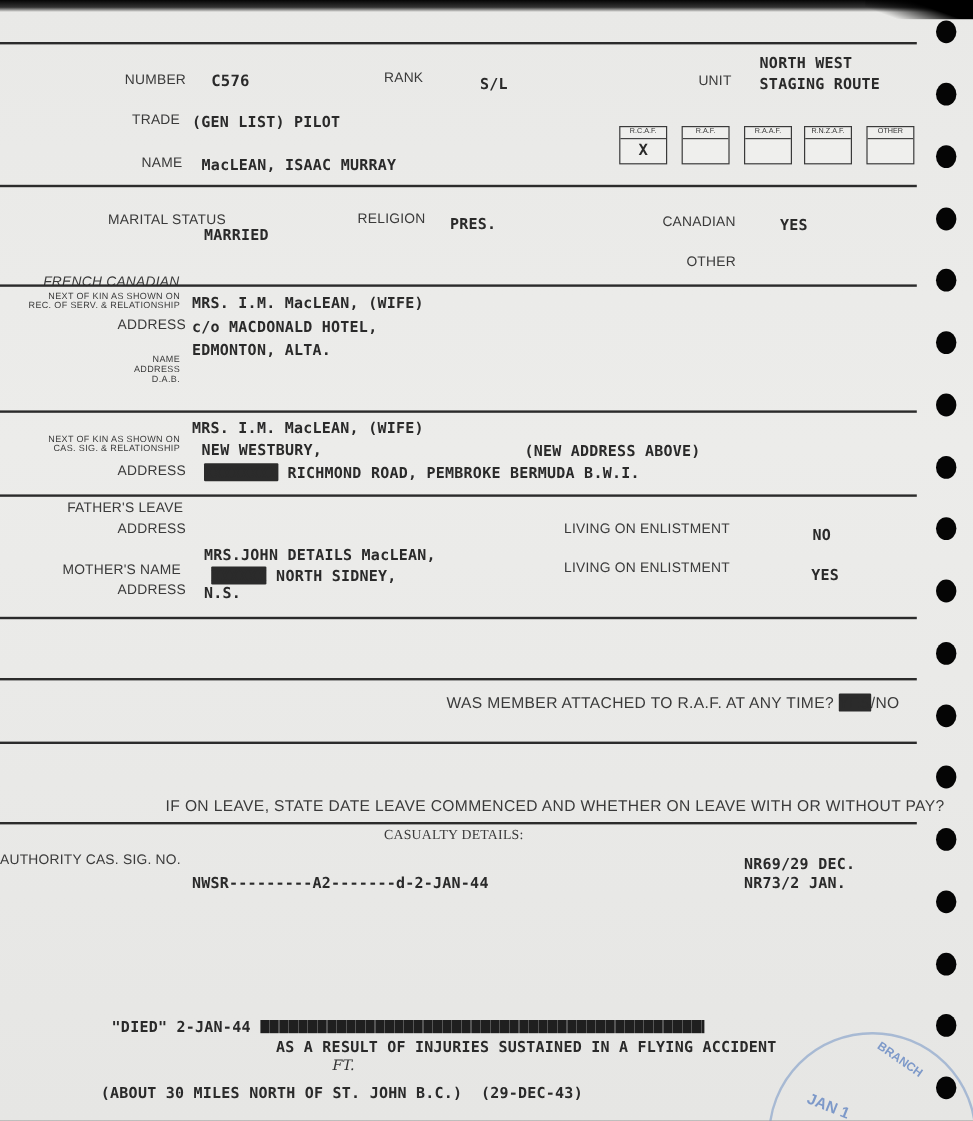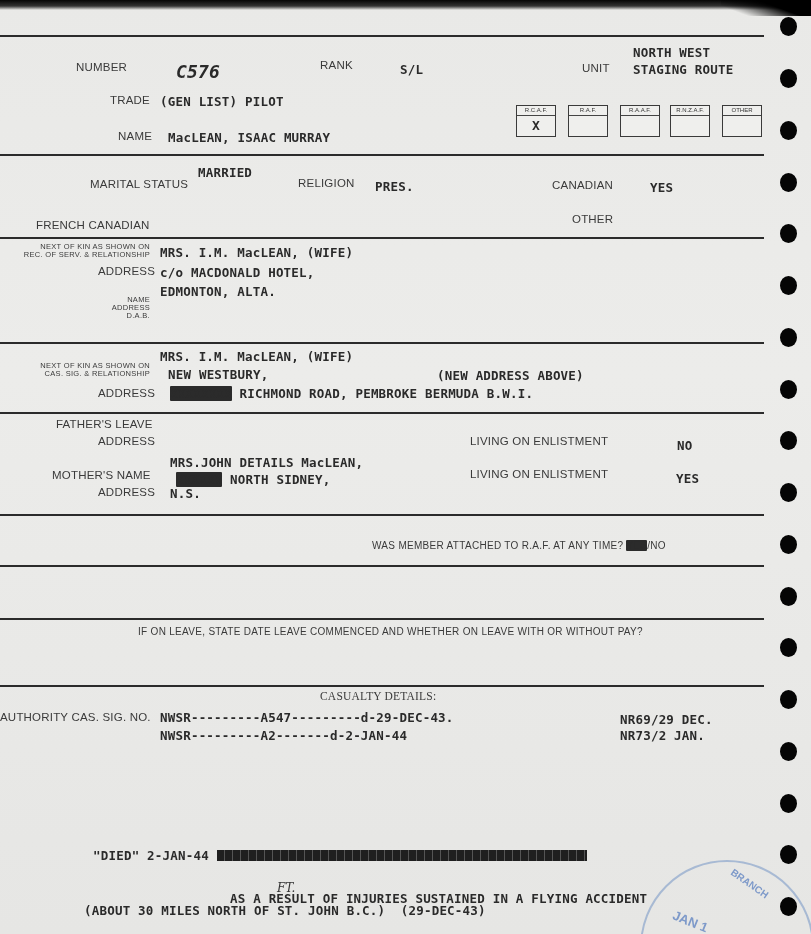--- a/index.html
+++ b/index.html
@@ -82,7 +82,7 @@
 
   <div class="hline" style="left:0;top:35px;width:764px;"></div>
 
-  <div class="lbl" style="left:76px;top:61px;">NUMBER</div>
+  <div class="lbl" style="left:104px;top:61px;">NUMBER</div>
   <div class="val" style="left:176px;top:61px;font-size:18px;font-style:italic;">C576</div>
   <div class="lbl" style="left:320px;top:59px;">RANK</div>
   <div class="val" style="left:400px;top:62px;">S/L</div>

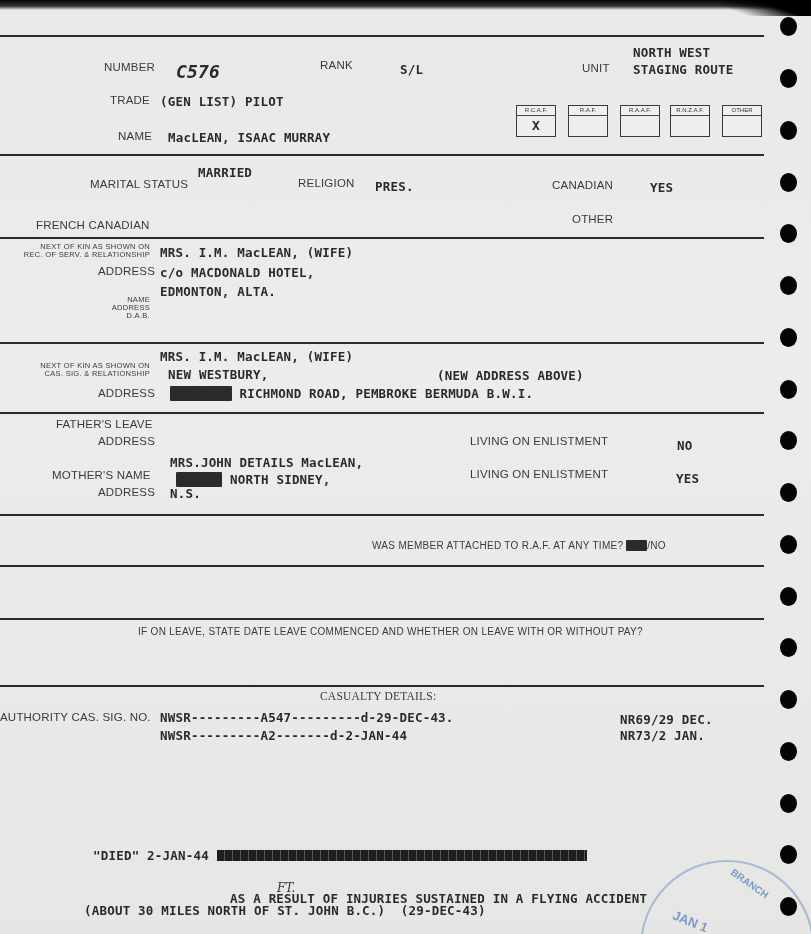--- a/index.html
+++ b/index.html
@@ -83,7 +83,7 @@
   <div class="hline" style="left:0;top:35px;width:764px;"></div>
 
   <div class="lbl" style="left:104px;top:61px;">NUMBER</div>
-  <div class="val" style="left:176px;top:61px;font-size:18px;font-style:italic;">C576</div>
+  <div class="val" style="left:176px;top:61px;font-size:13px;">C576</div>
   <div class="lbl" style="left:320px;top:59px;">RANK</div>
   <div class="val" style="left:400px;top:62px;">S/L</div>
   <div class="lbl" style="left:582px;top:62px;">UNIT</div>

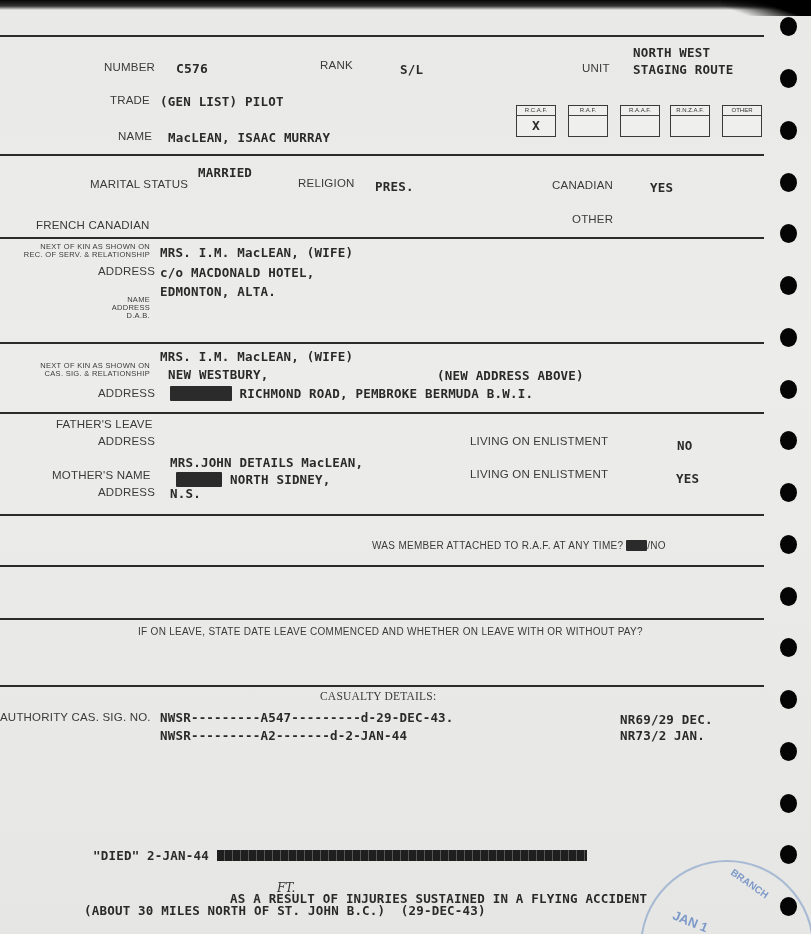--- a/index.html
+++ b/index.html
@@ -120,7 +120,7 @@
   <div class="hline" style="left:0;top:154px;width:764px;"></div>
 
   <div class="lbl" style="left:46px;top:178px;margin-left:44px;">MARITAL STATUS</div>
-  <div class="val" style="left:170px;top:165px;margin-left:28px;">MARRIED</div>
+  <div class="val" style="left:170px;top:188px;">MARRIED</div>
   <div class="lbl" style="left:298px;top:177px;">RELIGION</div>
   <div class="val" style="left:375px;top:179px;">PRES.</div>
   <div class="lbl" style="left:552px;top:179px;">CANADIAN</div>

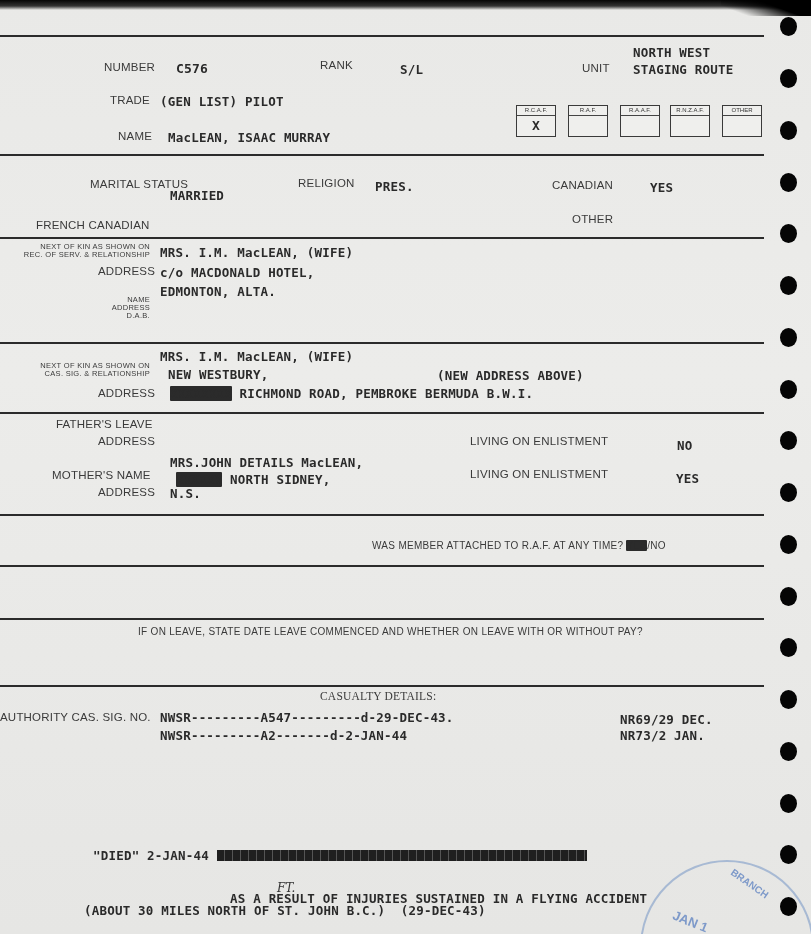--- a/index.html
+++ b/index.html
@@ -125,7 +125,7 @@
   <div class="val" style="left:375px;top:179px;">PRES.</div>
   <div class="lbl" style="left:552px;top:179px;">CANADIAN</div>
   <div class="val" style="left:650px;top:180px;">YES</div>
-  <div class="lbl" style="left:36px;top:219px;">FRENCH CANADIAN</div>
+  <div class="lbl" style="left:36px;top:229px;font-style:italic;">FRENCH CANADIAN</div>
   <div class="lbl" style="left:572px;top:213px;">OTHER</div>
 
   <div class="hline" style="left:0;top:237px;width:764px;"></div>

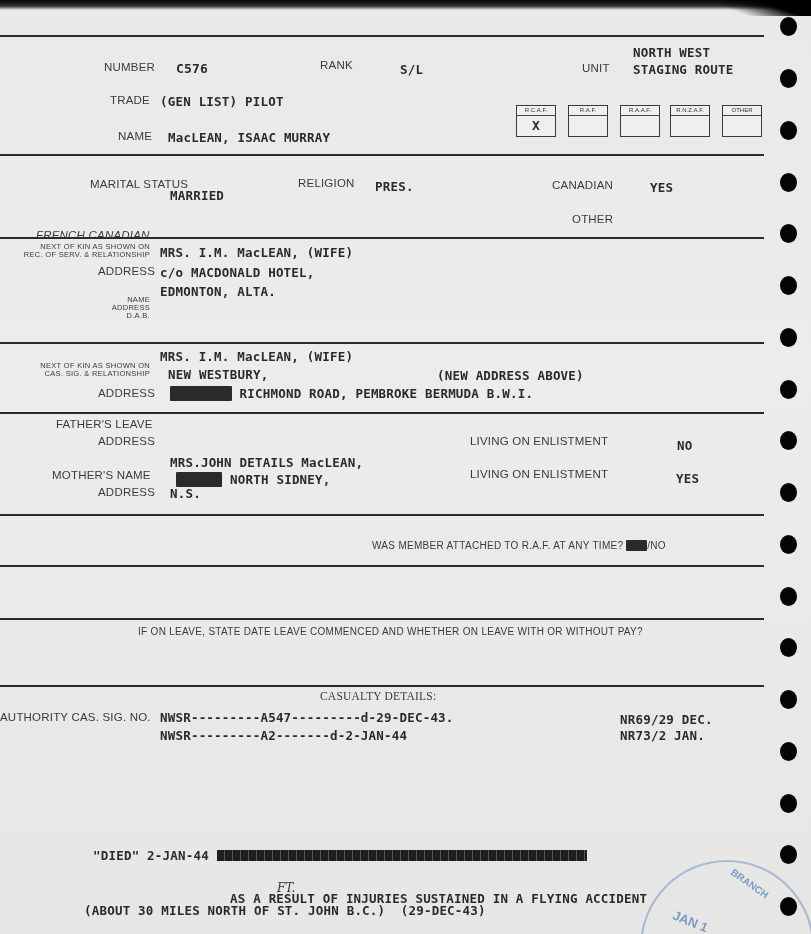--- a/index.html
+++ b/index.html
@@ -33,7 +33,7 @@
   }
   .lbl.r { text-align: right; }
   .lbl.tiny { font-size: 7.5px; line-height: 8px; letter-spacing: 0.3px; }
-  .lbl.small { font-size: 10px; letter-spacing: 0.3px; }
+  .lbl.small { font-size: 13px; letter-spacing: 0.3px; margin-top: 38px; }
   .val {
     position: absolute; font-family: "DejaVu Sans Mono", "Liberation Mono", monospace;
     font-weight: bold; font-size: 12.5px; color: #2a2a2a; white-space: nowrap;

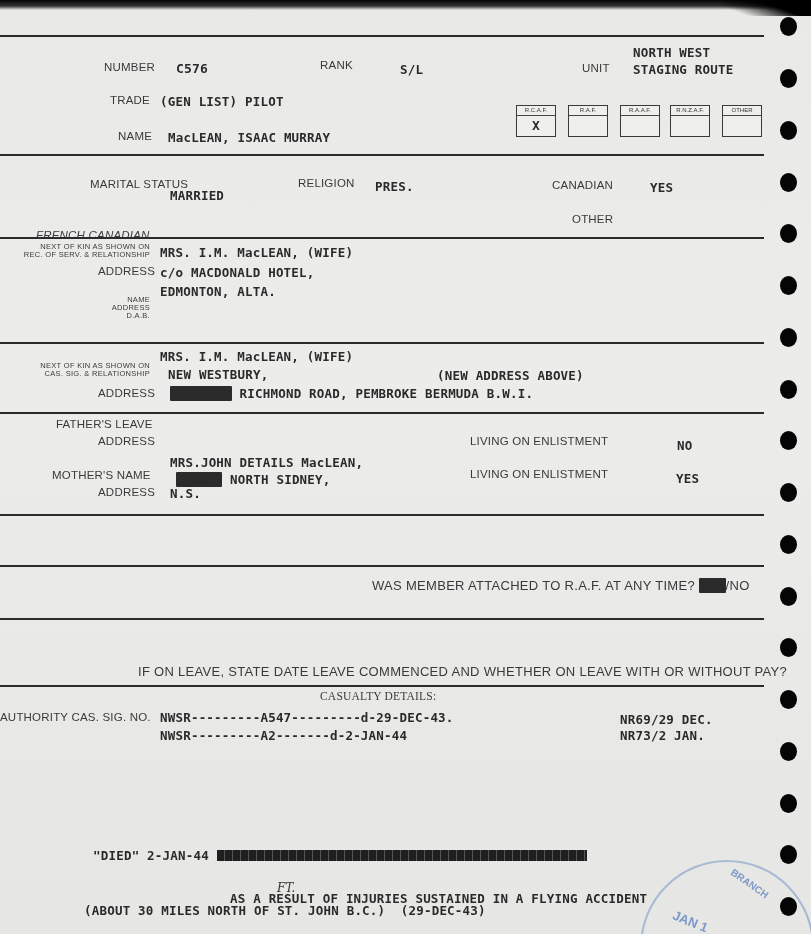--- a/index.html
+++ b/index.html
@@ -186,7 +186,6 @@
 
   <div class="lbl" style="left:320px;top:690px;font-family:Liberation Serif, serif;">CASUALTY DETAILS:</div>
   <div class="lbl" style="left:0;top:711px;">AUTHORITY CAS. SIG. NO.</div>
-  <div class="val" style="left:160px;top:710px;">NWSR---------A547---------d-29-DEC-43.</div>
   <div class="val" style="left:160px;top:728px;">NWSR---------A2-------d-2-JAN-44</div>
   <div class="val" style="left:620px;top:712px;">NR69/29 DEC.</div>
   <div class="val" style="left:620px;top:728px;">NR73/2 JAN.</div>

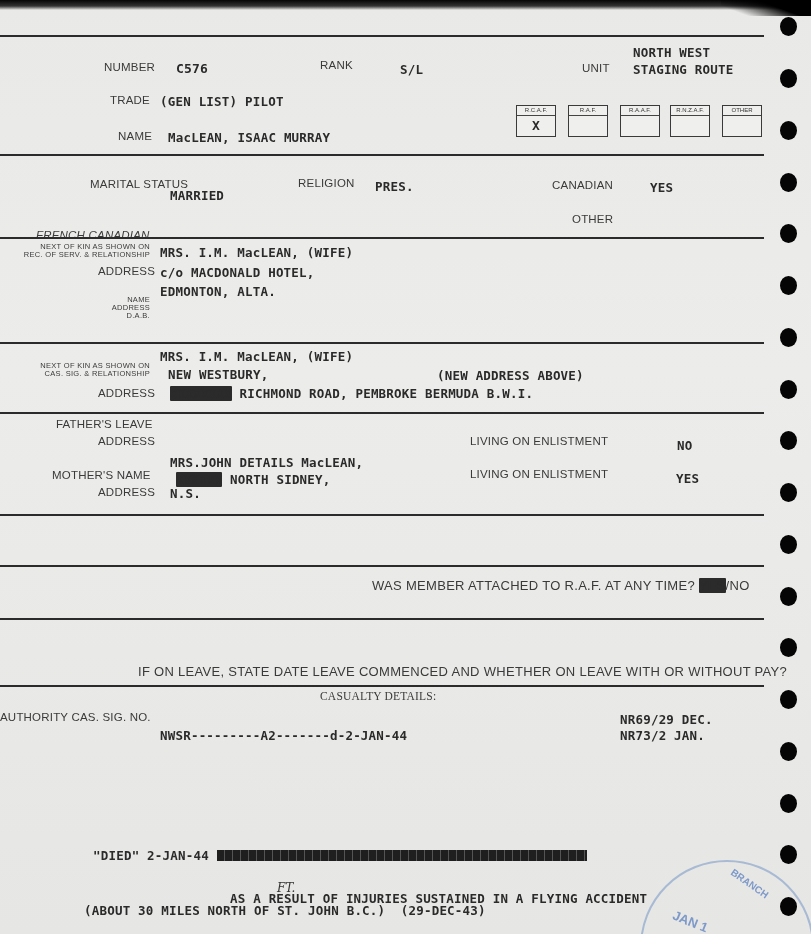--- a/index.html
+++ b/index.html
@@ -191,7 +191,7 @@
   <div class="val" style="left:620px;top:728px;">NR73/2 JAN.</div>
 
   <div class="val" style="left:93px;top:848px;"><span>"DIED"</span> <span>2-JAN-44</span> <span class="redact" style="width:370px;"></span></div>
-  <div class="val" style="left:230px;top:891px;">AS A RESULT OF INJURIES SUSTAINED IN A FLYING ACCIDENT</div>
+  <div class="val" style="left:230px;top:865px;">AS A RESULT OF INJURIES SUSTAINED IN A FLYING ACCIDENT</div>
   <div class="ftnote" style="left:277px;top:881px;">FT.</div>
   <div class="val" style="left:84px;top:903px;"><span>(ABOUT 30 MILES NORTH OF ST. JOHN B.C.)</span>&nbsp;&nbsp;<span>(29-DEC-43)</span></div>
 

